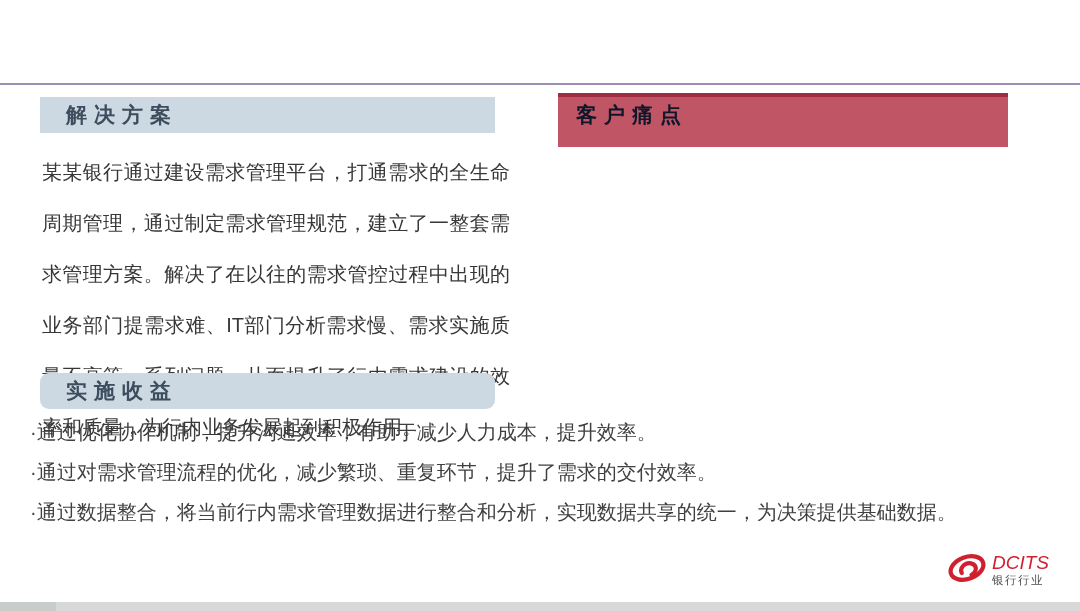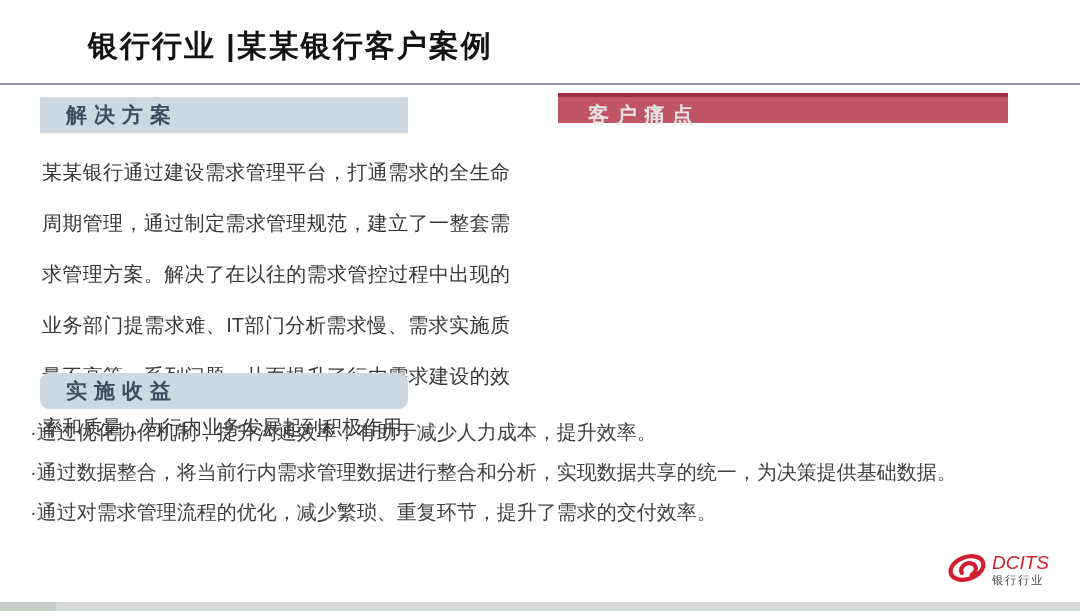--- a/index.html
+++ b/index.html
@@ -133,7 +133,6 @@
 
 <div class="slide">
 
-  <div class="title">银行行业 |某某银行客户案例</div>
 
   <div class="divider"></div>
 

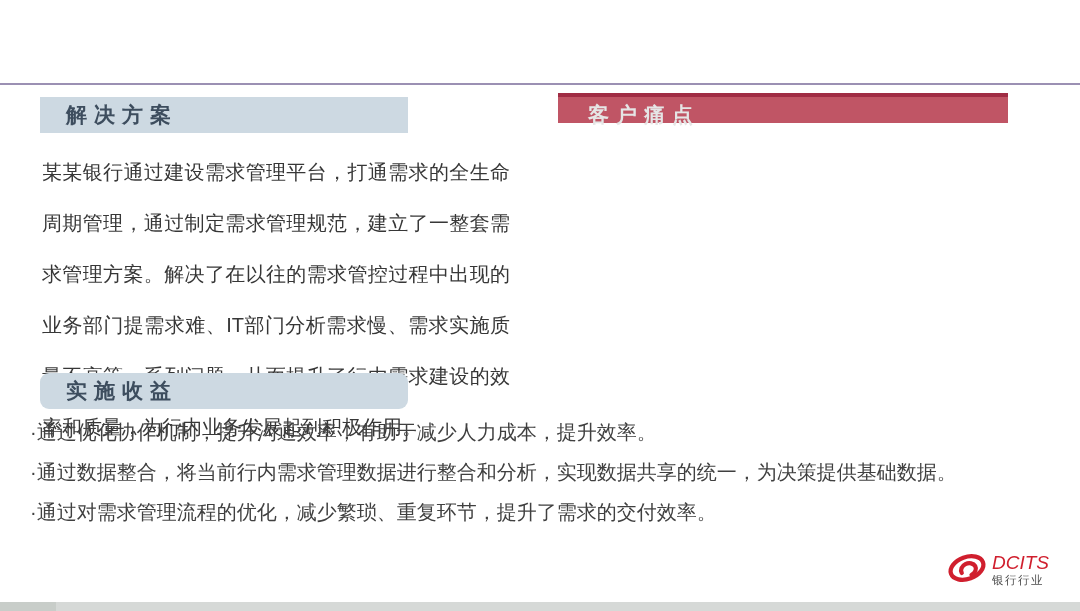--- a/index.html
+++ b/index.html
@@ -32,7 +32,7 @@
   .sec-header {
     position: absolute;
     left: 40px;
-    width: 368px; height: 36px;
+    width: 455px; height: 36px;
     background: #cdd9e2;
     color: #3d4d5e;
     font-family: "Liberation Serif", serif;

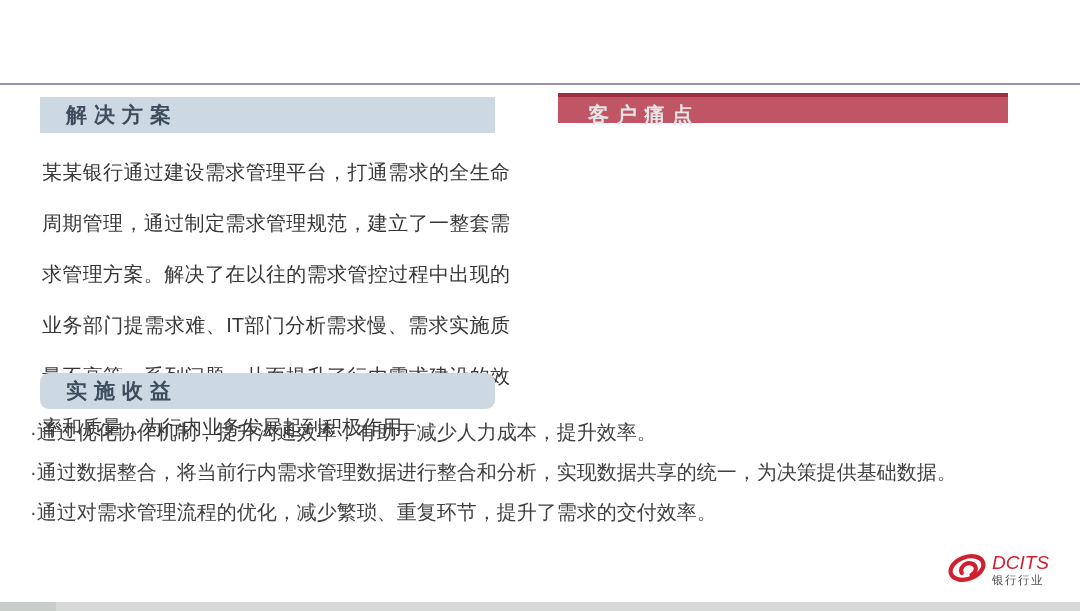--- a/index.html
+++ b/index.html
@@ -60,17 +60,17 @@
   .pain-header {
     position: absolute;
     left: 558px; top: 93px;
-    width: 450px; height: 30px;
+    width: 450px; height: 54px;
     background: #c05565;
     border-top: 4px solid #a02c44;
     box-sizing: border-box;
-    color: #e5e5e5;
+    color: #0f172a;
     font-family: "Liberation Serif", serif;
     font-weight: bold;
     font-size: 21px;
     letter-spacing: 7px;
     line-height: 36px;
-    padding-left: 30px;
+    padding-left: 18px;
     white-space: nowrap;
   }
 

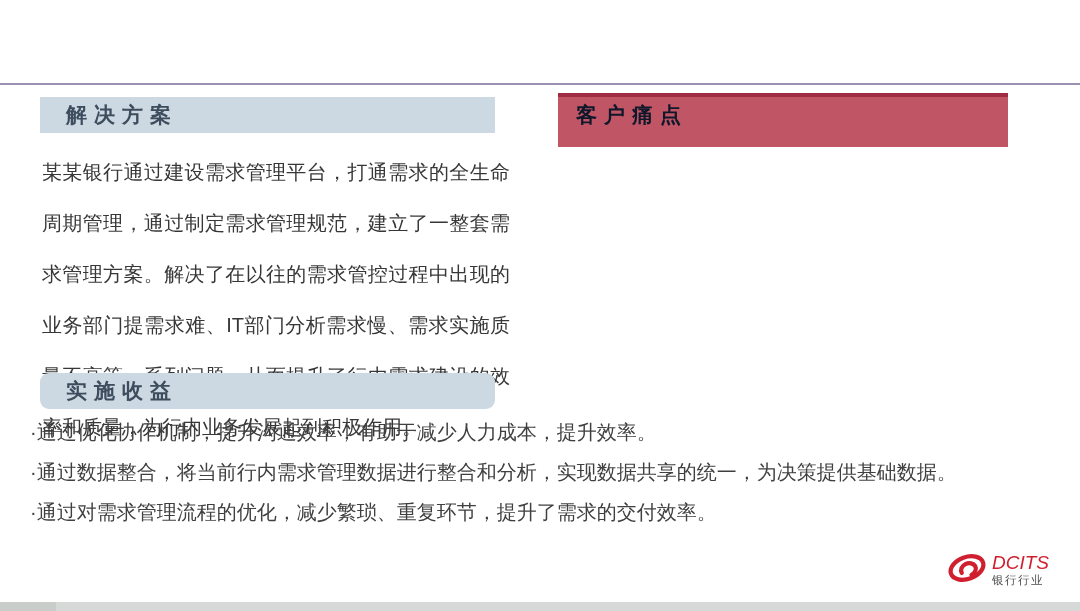--- a/index.html
+++ b/index.html
@@ -153,8 +153,8 @@
 
   <div class="benefit-list">
     <p>·通过优化协作机制，提升沟通效率，有助于减少人力成本，提升效率。</p>
+    <p>·通过对需求管理流程的优化，减少繁琐、重复环节，提升了需求的交付效率。</p>
     <p>·通过数据整合，将当前行内需求管理数据进行整合和分析，实现数据共享的统一，为决策提供基础数据。</p>
-    <p>·通过对需求管理流程的优化，减少繁琐、重复环节，提升了需求的交付效率。</p>
   </div>
 
   <div class="logo">

